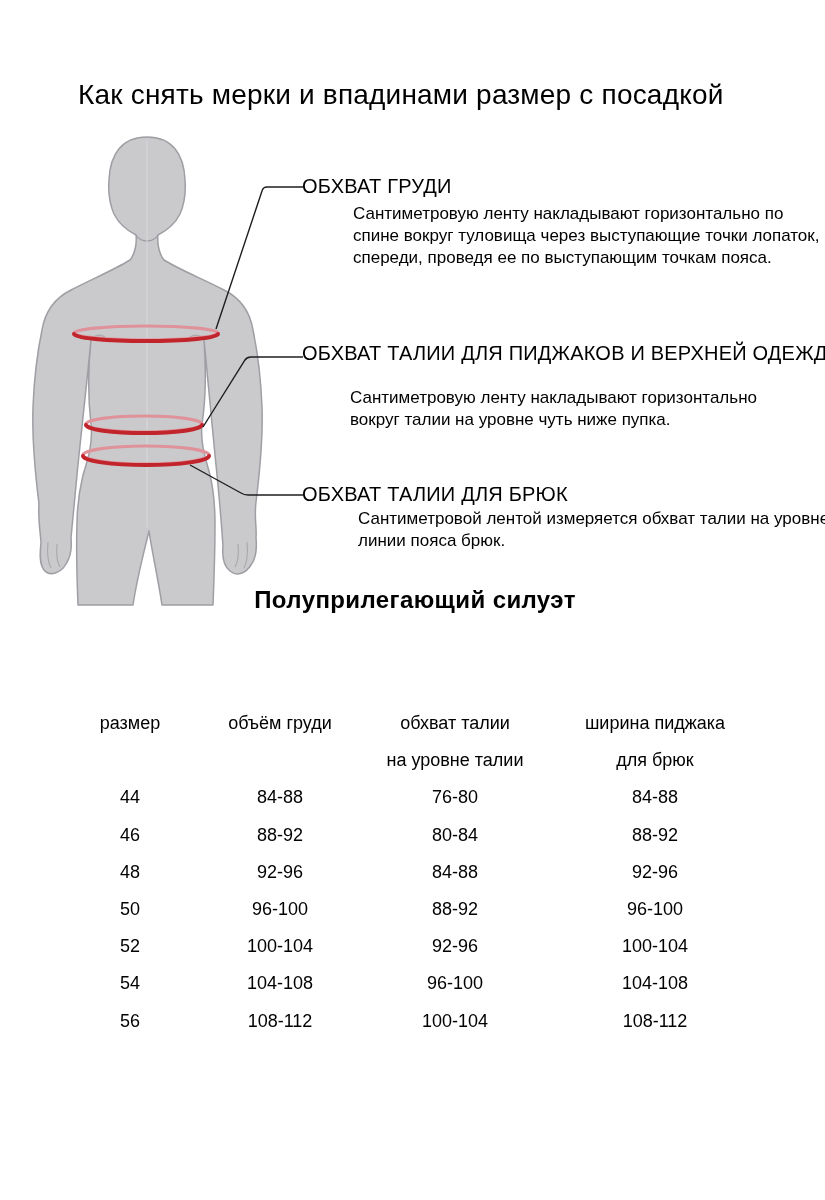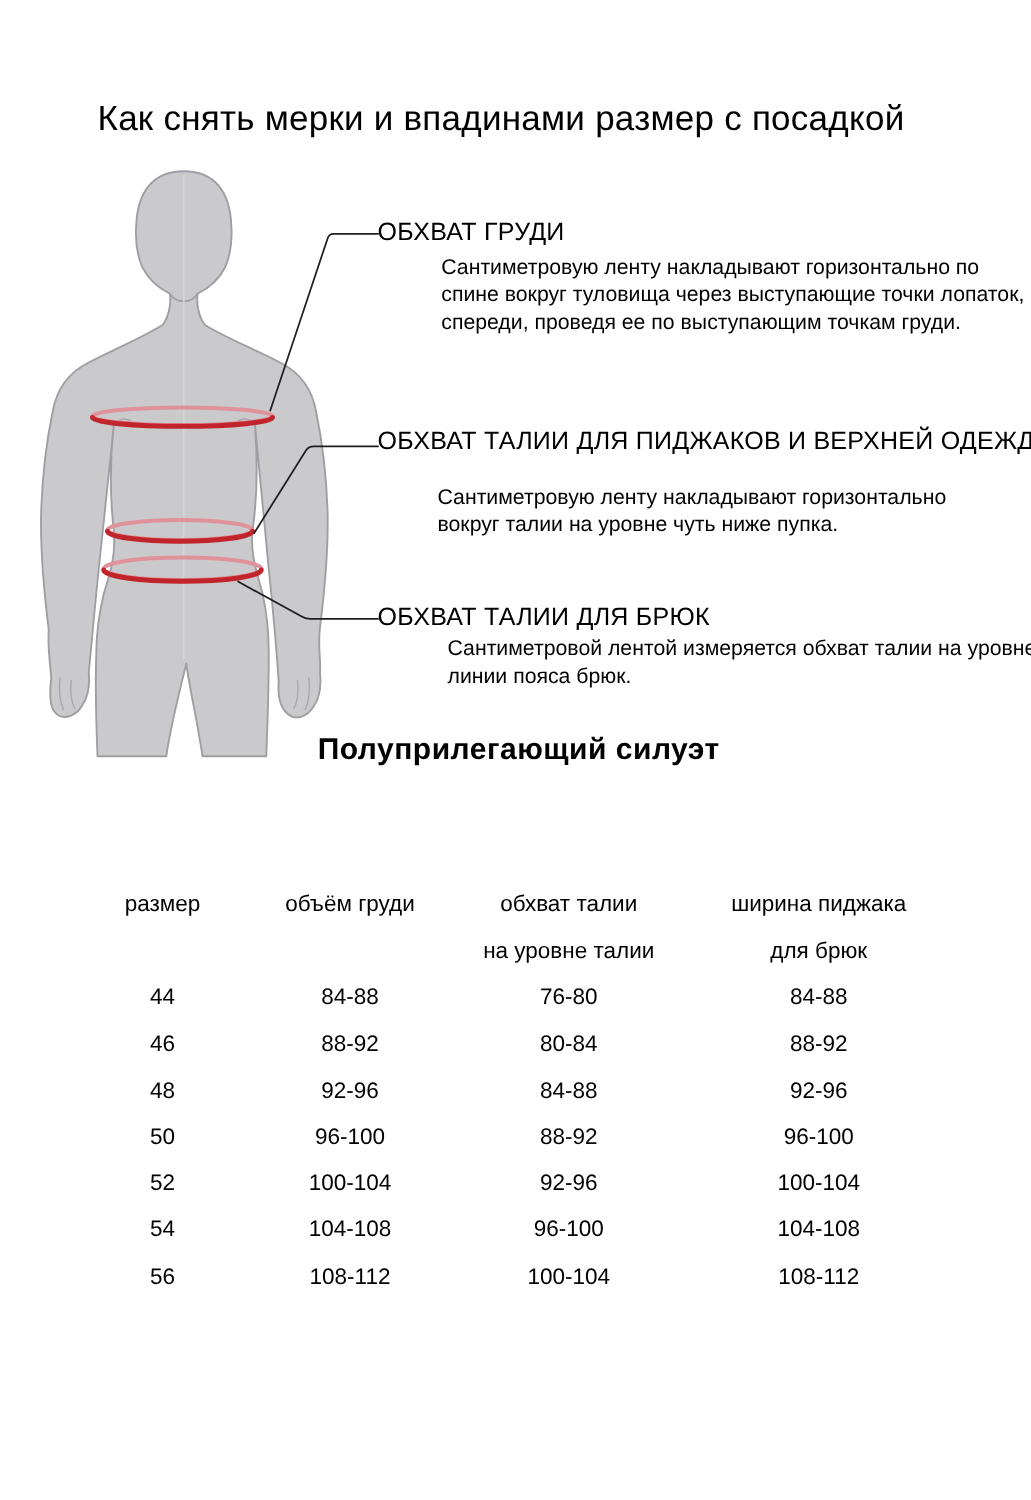--- a/index.html
+++ b/index.html
@@ -99,7 +99,7 @@
   <div class="m-text t1">
     <div>Сантиметровую ленту накладывают горизонтально по</div>
     <div>спине вокруг туловища через выступающие точки лопаток,</div>
-    <div>спереди, проведя ее по выступающим точкам груди.</div>
+    <div>спереди, проведя ее по выступающим точкам пояса.</div>
   </div>
 
   <div class="m-label l2">ОБХВАТ ТАЛИИ ДЛЯ ПИДЖАКОВ И ВЕРХНЕЙ ОДЕЖДЫ</div>

